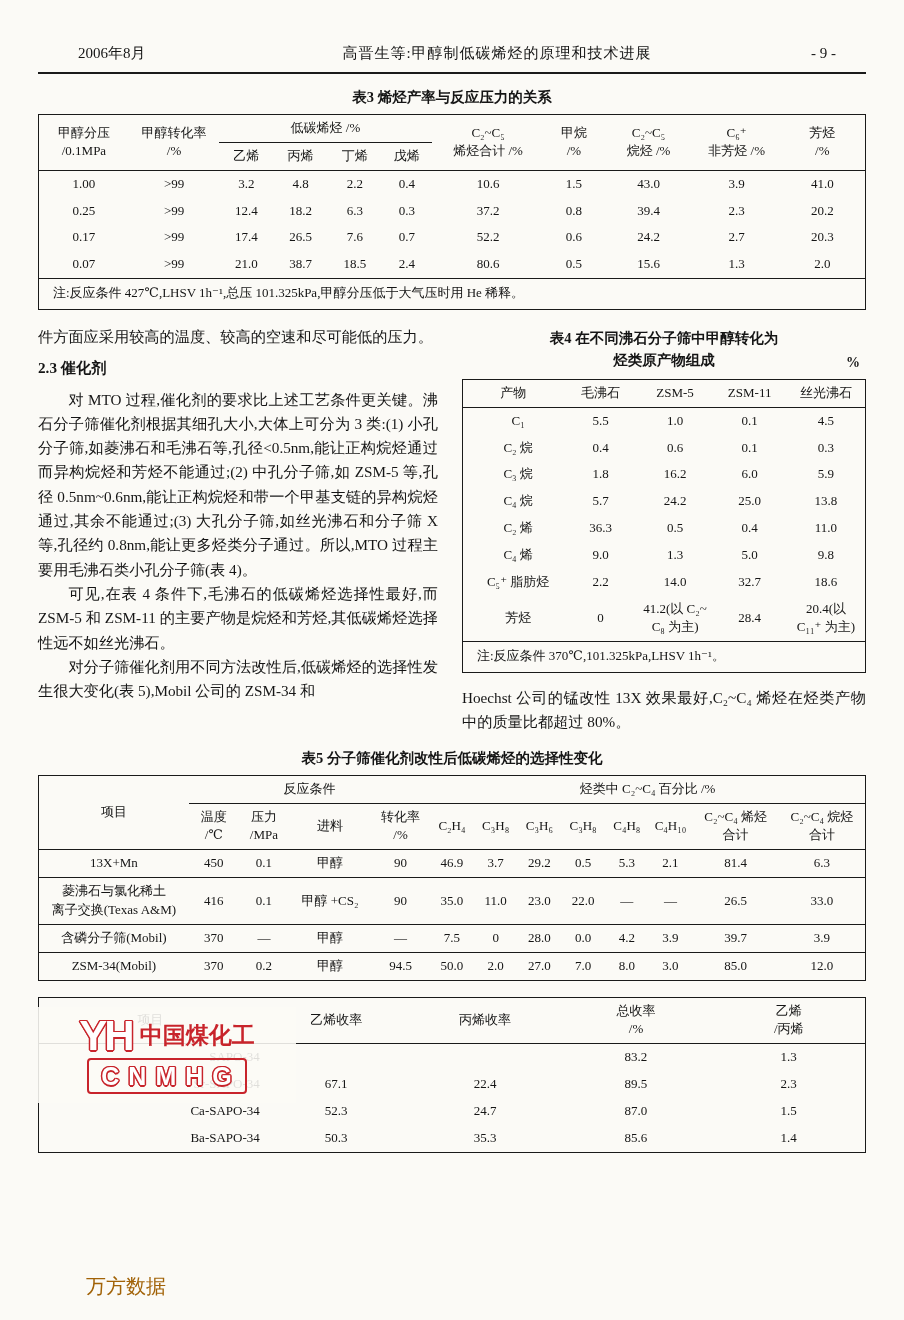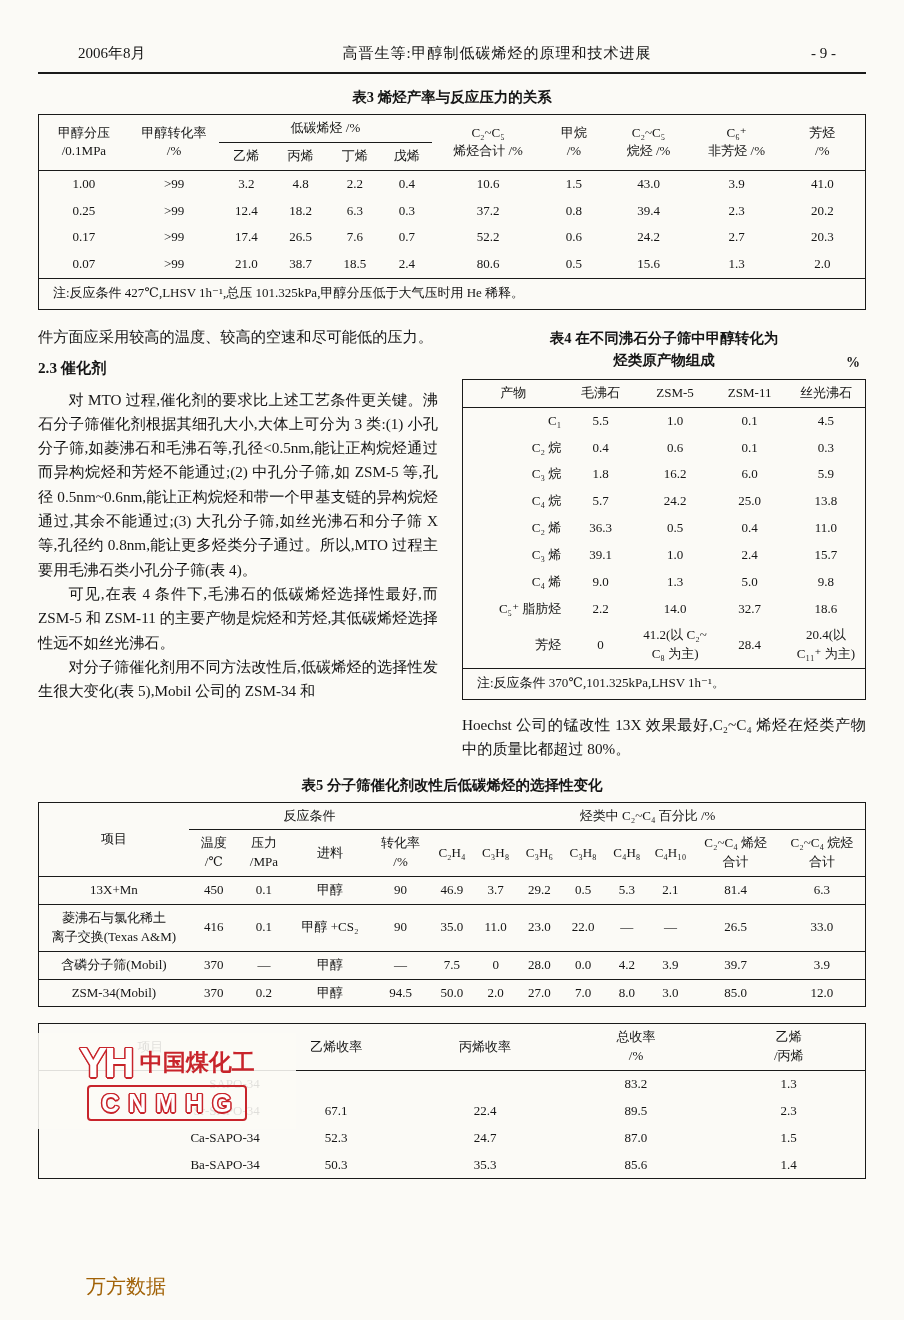--- a/index.html
+++ b/index.html
@@ -28,7 +28,7 @@
   thead th{border-bottom:1px solid #1a1a1a;}
   .grp{border-bottom:1px solid #1a1a1a;}
   tfoot .note{border-top:1px solid #1a1a1a;text-align:left;padding:5px 10px 6px 14px;font-size:13px;}
-  .t4 tbody td:first-child{text-align:right;padding-left:12px;}
+  .t4 tbody td:first-child{text-align:center;padding-left:12px;}
   .t5 tbody td{border-bottom:1px solid #1a1a1a;}
   .t6 tbody td:first-child{text-align:right;padding-left:24px;}
 

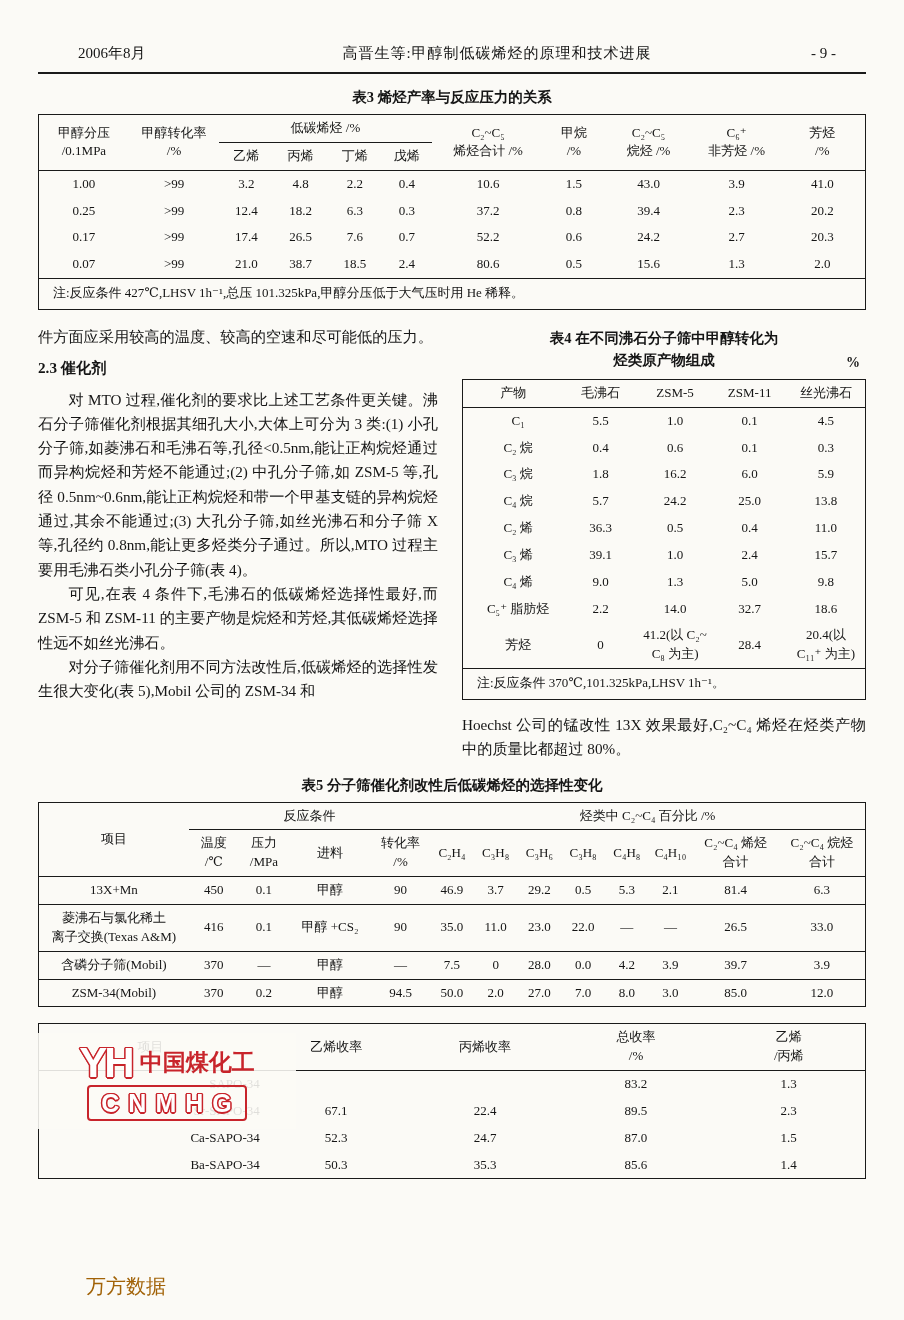--- a/index.html
+++ b/index.html
@@ -246,13 +246,6 @@
                 <td>11.0</td>
               </tr>
               <tr>
-                <td>C₃ 烯</td>
-                <td>39.1</td>
-                <td>1.0</td>
-                <td>2.4</td>
-                <td>15.7</td>
-              </tr>
-              <tr>
                 <td>C₄ 烯</td>
                 <td>9.0</td>
                 <td>1.3</td>

